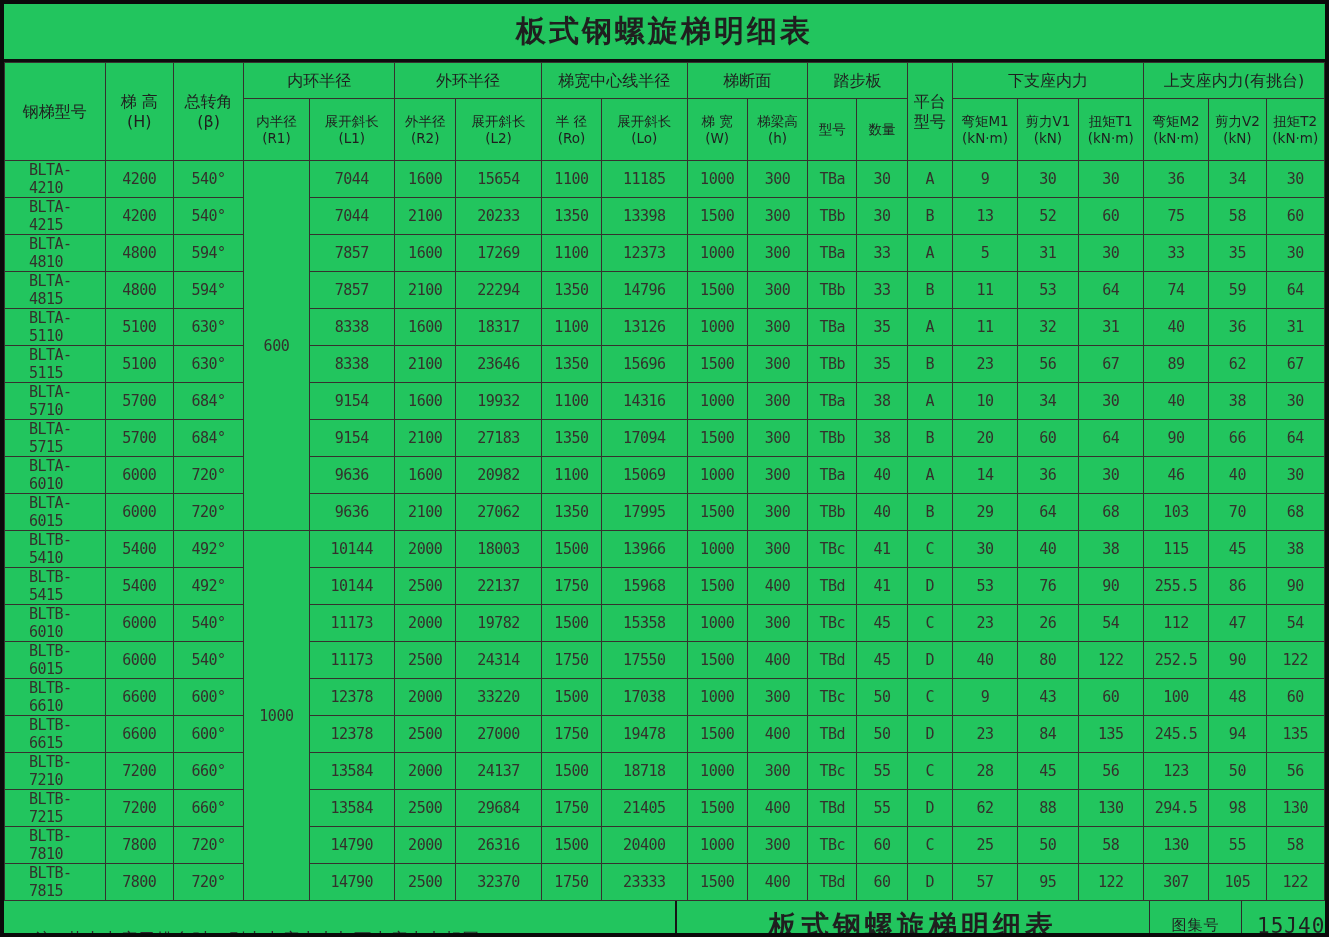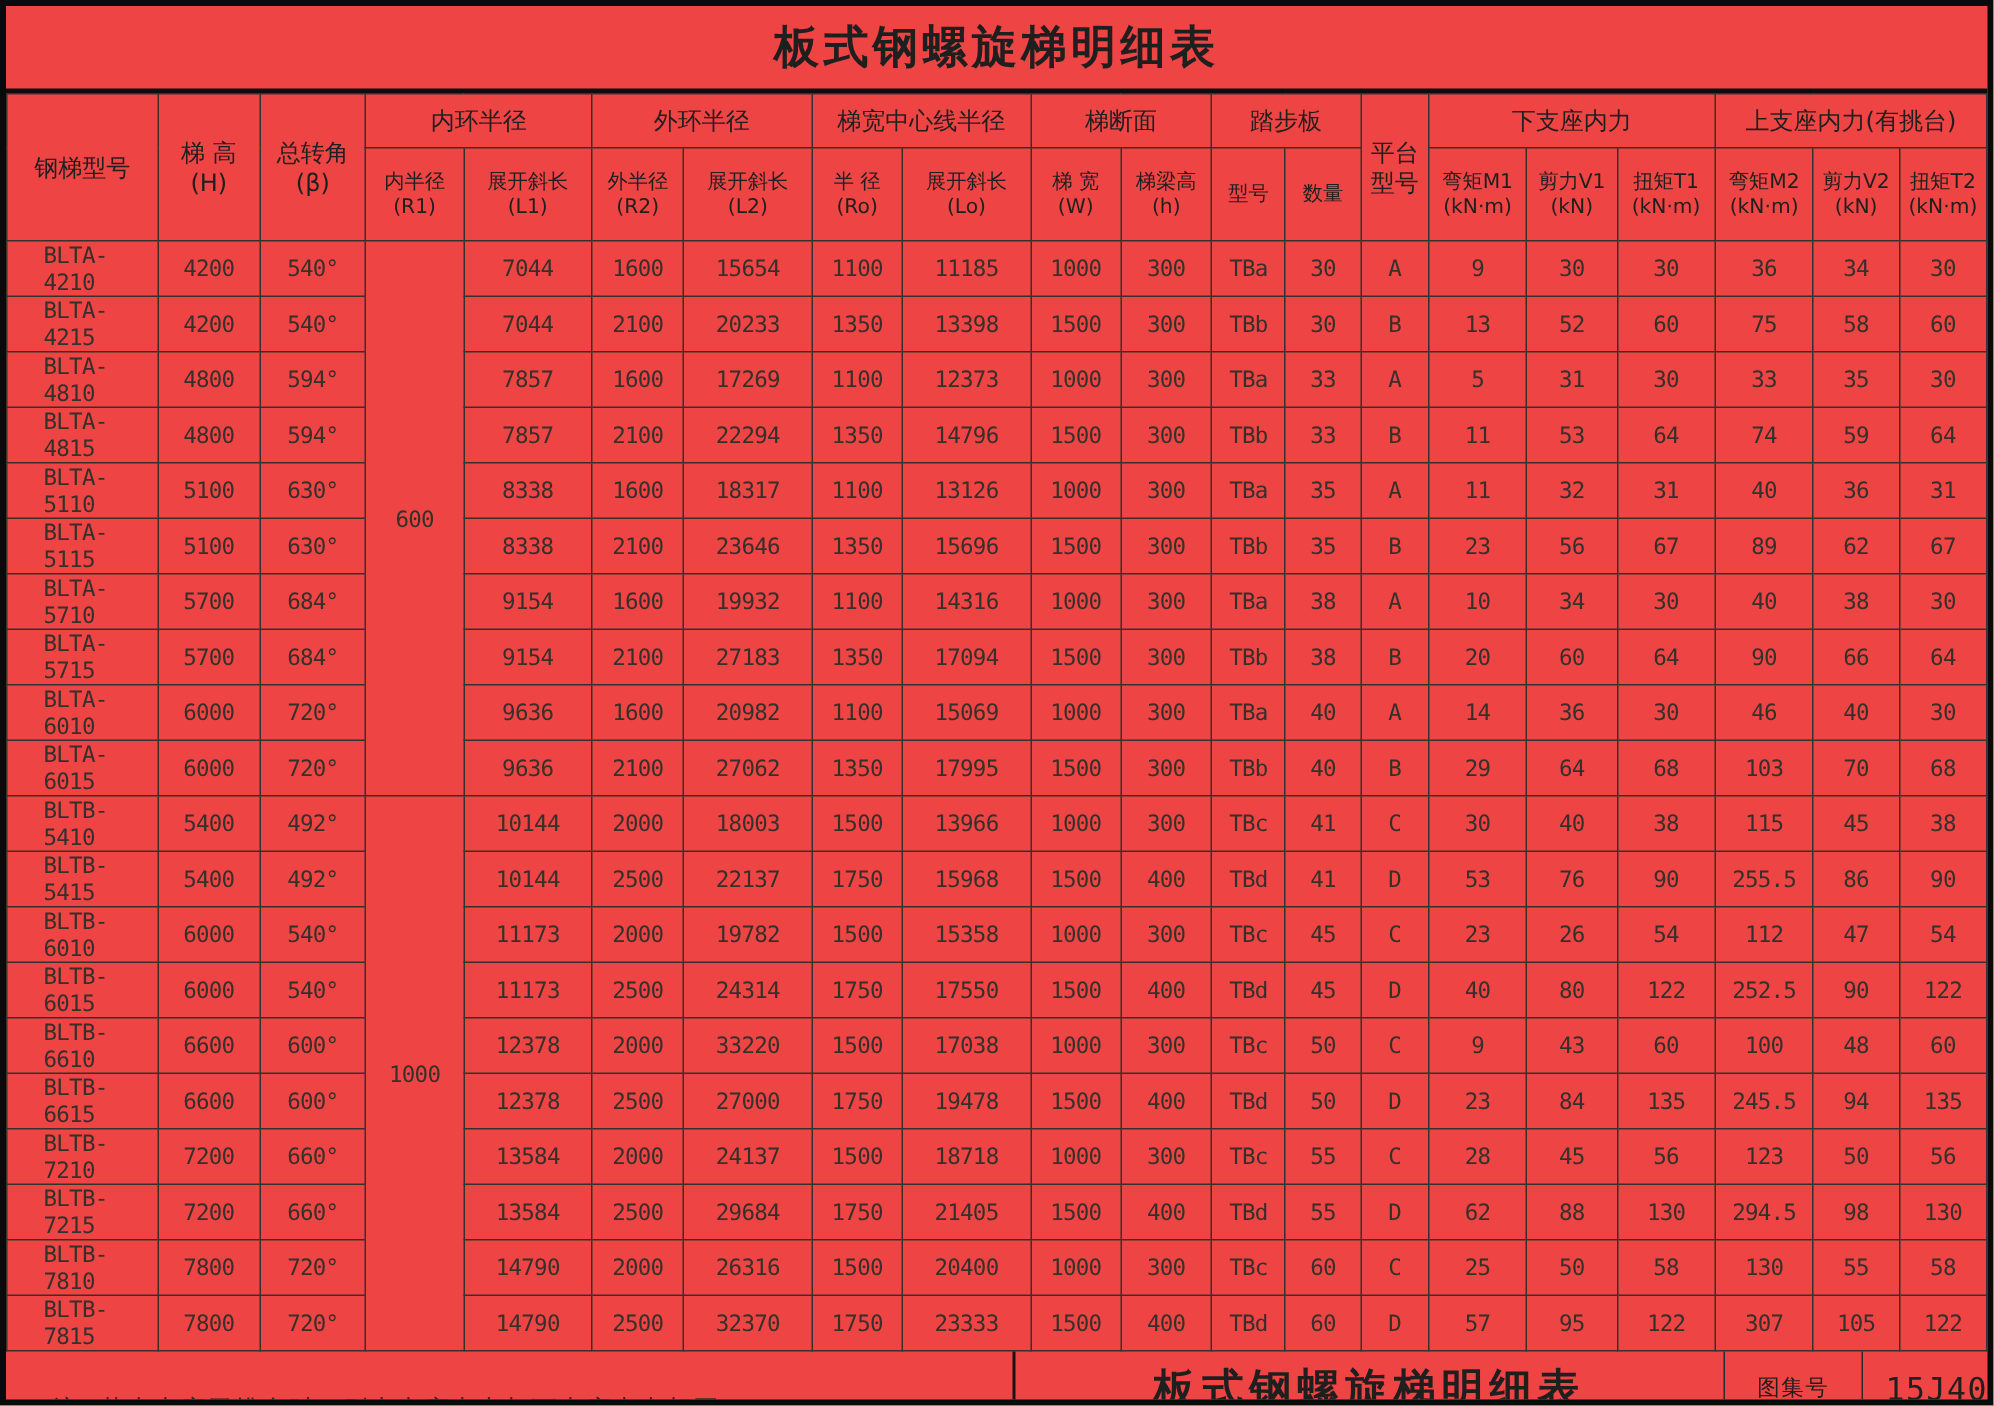--- a/index.html
+++ b/index.html
@@ -5,7 +5,7 @@
   html,body{margin:0;padding:0;background:#e8e8e4;}
   .page{
     position:relative;width:1329px;height:937px;box-sizing:border-box;
-    background:#ef4444;border:4px solid #0a0a0a;
+    background:#22c55e;border:4px solid #0a0a0a;
     font-family:"DejaVu Sans","Liberation Sans",sans-serif;color:#1f1f1f;
     display:flex;flex-direction:column;overflow:hidden;
   }

